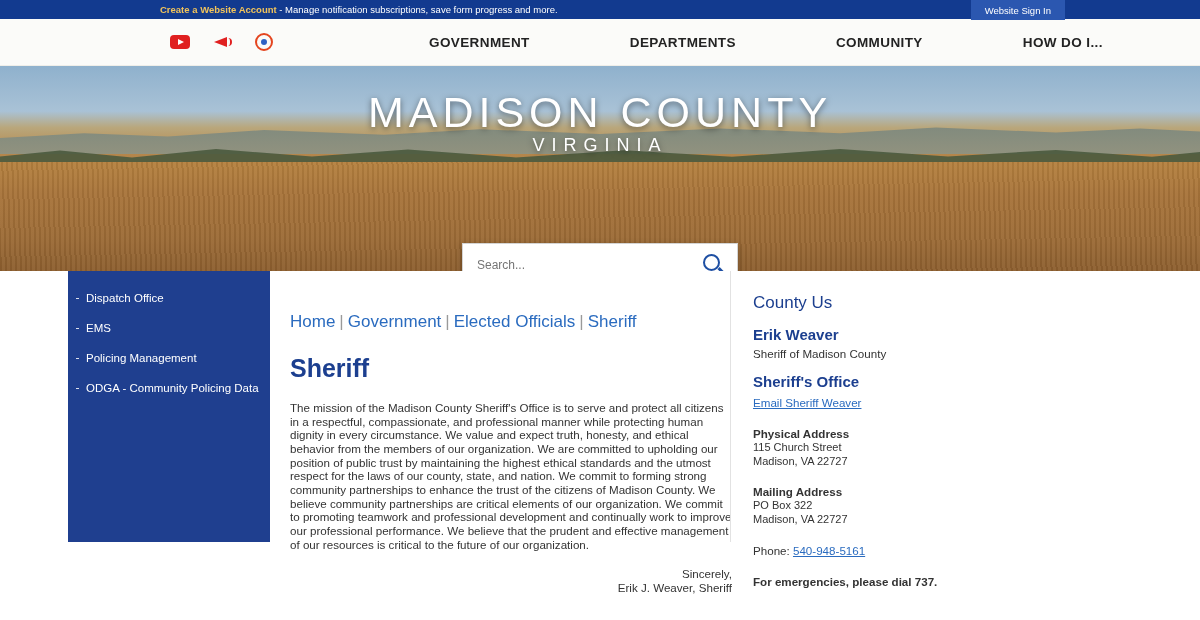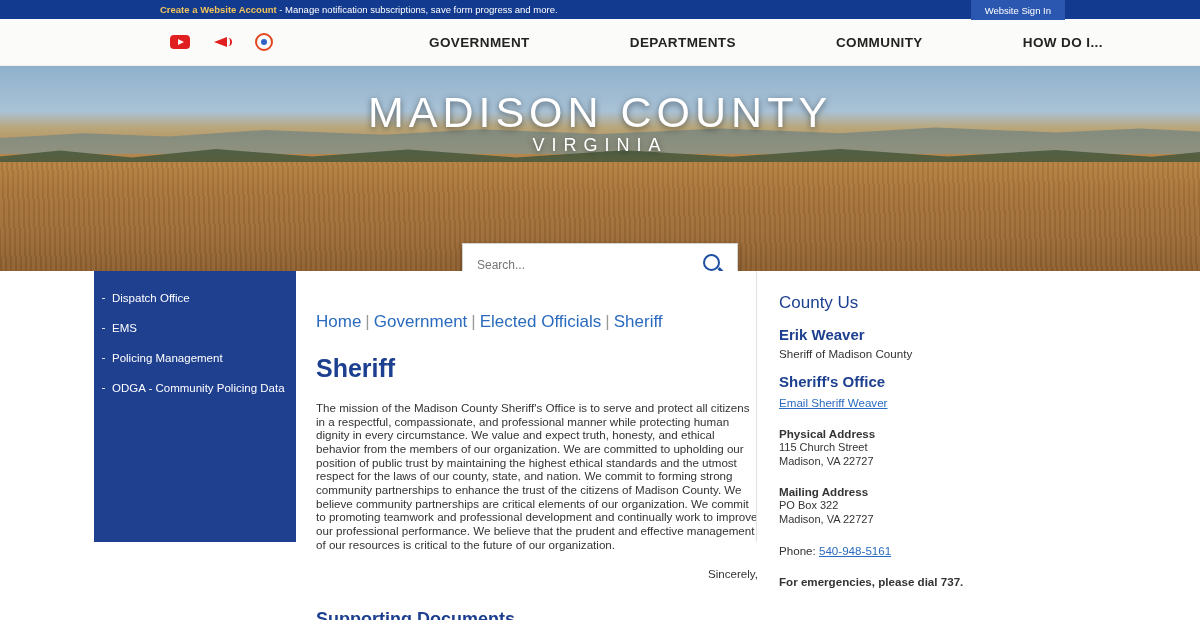--- a/index.html
+++ b/index.html
@@ -170,7 +170,7 @@
   .content { display: flex; height: 271px; }
   .sidebar {
     width: 202px;
-    margin-left: 94px;
+    margin-left: 68px;
     background: #1f3f8f;
     padding-top: 12px;
     flex: none;

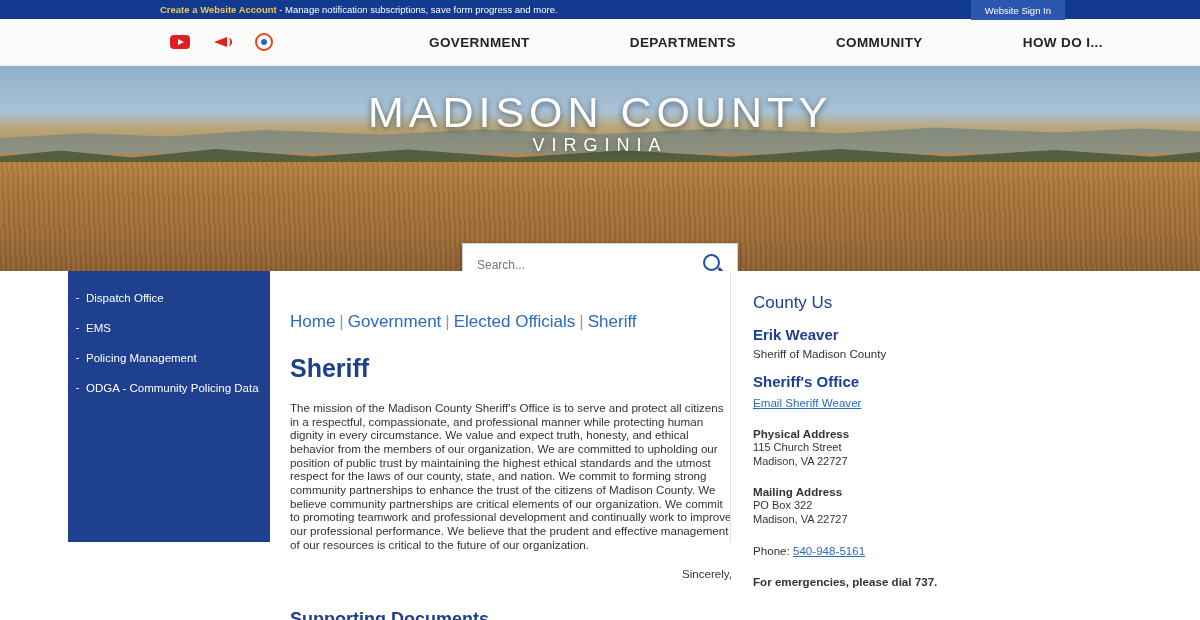--- a/index.html
+++ b/index.html
@@ -324,6 +324,7 @@
     <div class="body-copy">The mission of the Madison County Sheriff's Office is to serve and protect all citizens in a respectful, compassionate, and professional manner while protecting human dignity in every circumstance. We value and expect truth, honesty, and ethical behavior from the members of our organization. We are committed to upholding our position of public trust by maintaining the highest ethical standards and the utmost respect for the laws of our county, state, and nation. We commit to forming strong community partnerships to enhance the trust of the citizens of Madison County. We believe community partnerships are critical elements of our organization. We commit to promoting teamwork and professional development and continually work to improve our professional performance. We believe that the prudent and effective management of our resources is critical to the future of our organization.</div>
     <div class="signoff">
       <div>Sincerely,</div>
+      <div>Erik J. Weaver, Sheriff</div>
     </div>
 
     <div class="docs-title">Supporting Documents</div>

